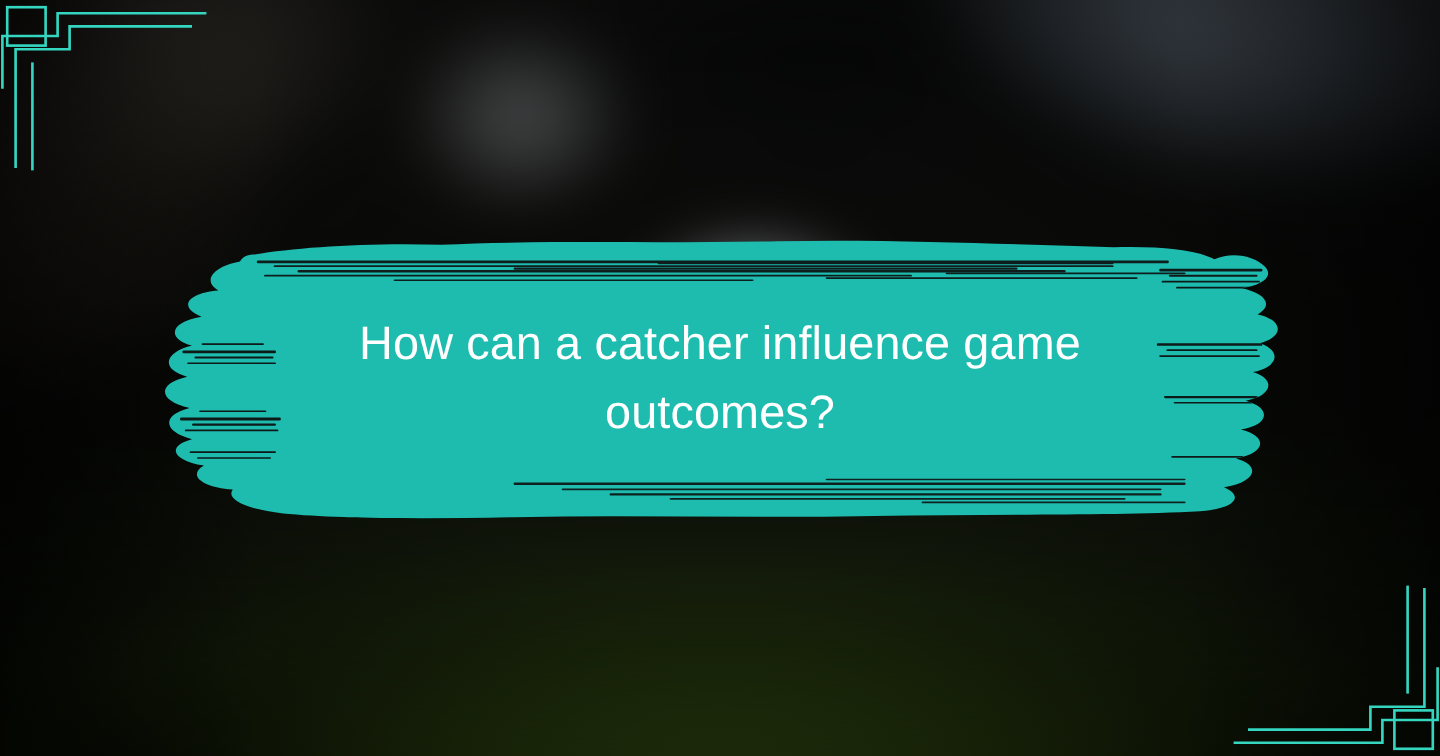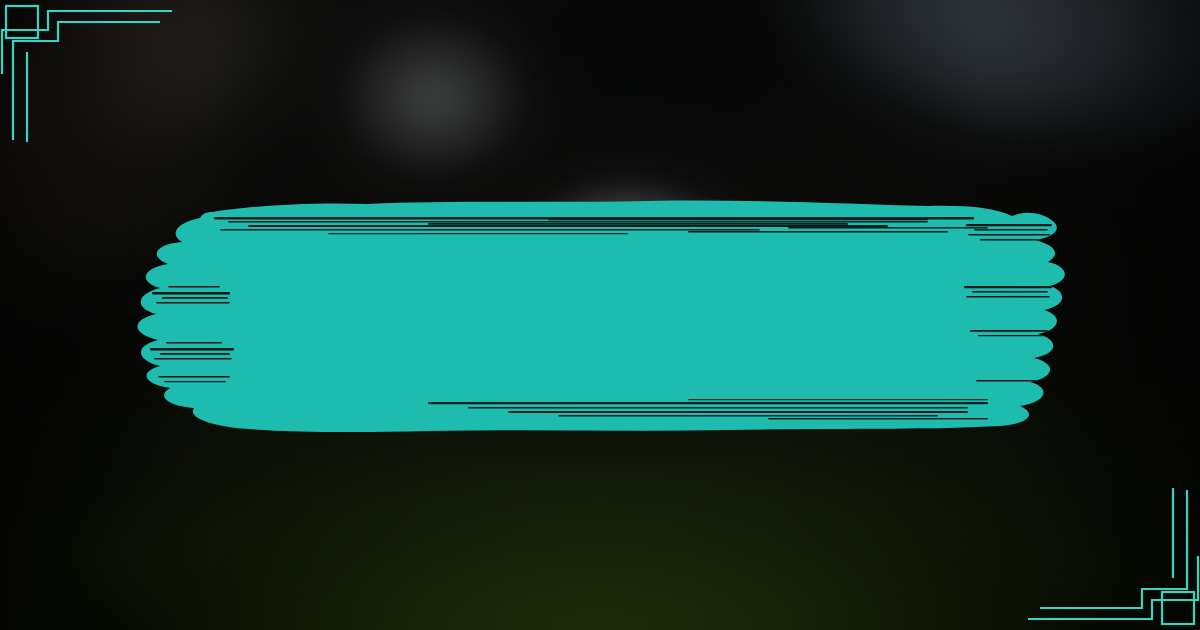--- a/index.html
+++ b/index.html
@@ -221,6 +221,7 @@
     </svg>
   </div>
 
+  <div class="headline">How can a catcher influence game outcomes?</div>
 
 </div>
 

